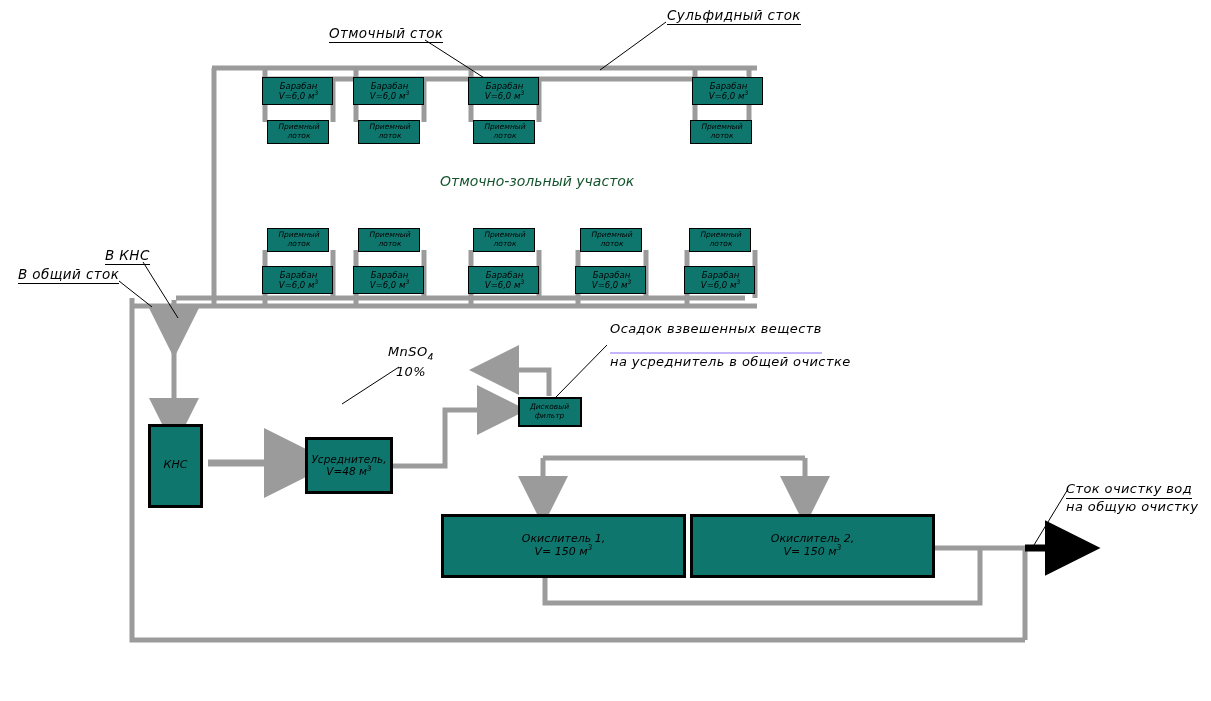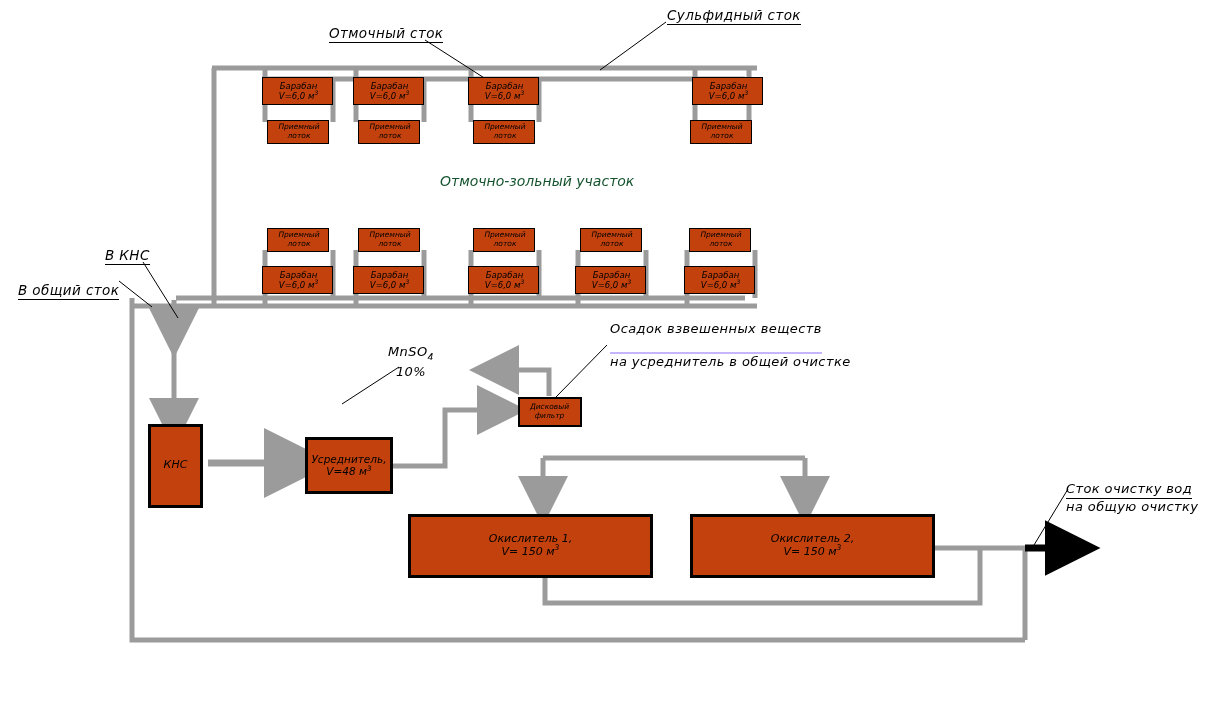--- a/index.html
+++ b/index.html
@@ -13,7 +13,7 @@
   .lead-lbl .ul{border-bottom:1px solid #000;display:inline-block;padding-bottom:1px;}
   .boxtxt{position:absolute;font-style:italic;color:#000;text-align:center;
           line-height:1.18;white-space:nowrap;}
-  .unitbox{position:absolute;background:#c2410c;box-sizing:border-box;}
+  .unitbox{position:absolute;background:#0f766e;box-sizing:border-box;}
   .thin{border:1px solid #000;}
   .thick{border:3px solid #000;}
   .thick2{border:2.5px solid #000;padding-left:8px;}

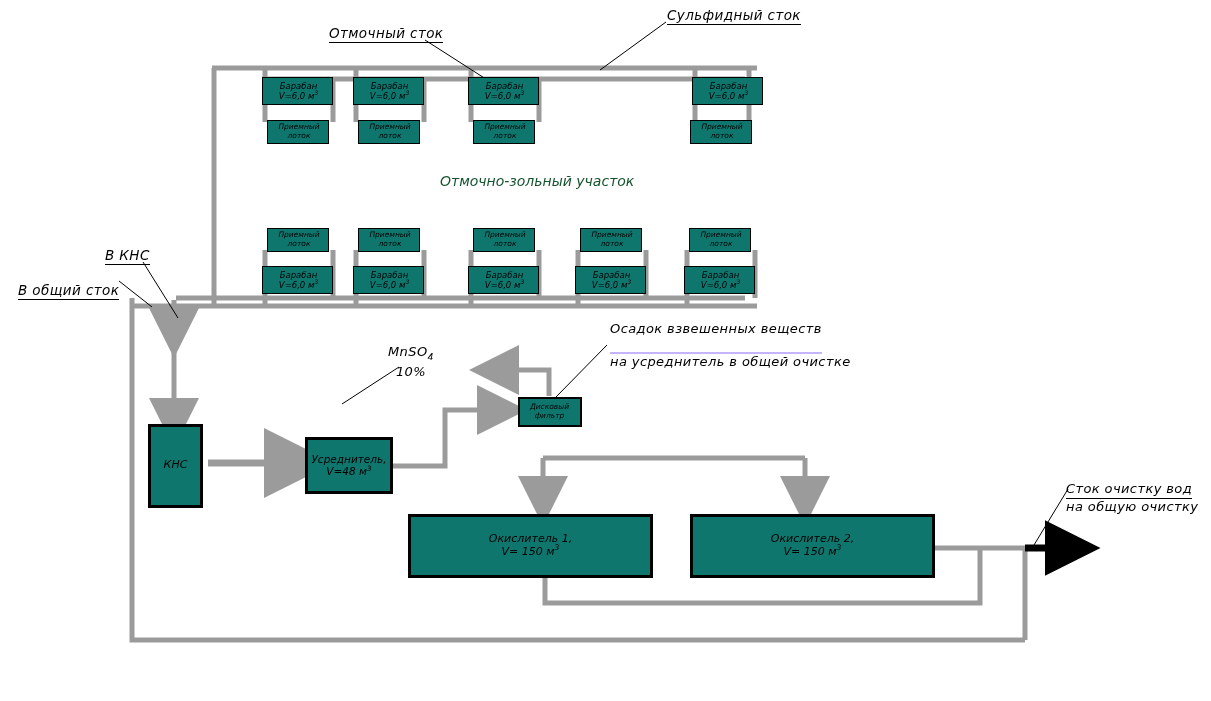--- a/index.html
+++ b/index.html
@@ -303,7 +303,7 @@
     <span class="ul">В КНС</span>
   </div>
 
-  <div class="lbl lead-lbl" style="left:18px;top:267px;margin-top:16px;">
+  <div class="lbl lead-lbl" style="left:18px;top:267px;">
     <span class="ul">В общий сток</span>
   </div>
 

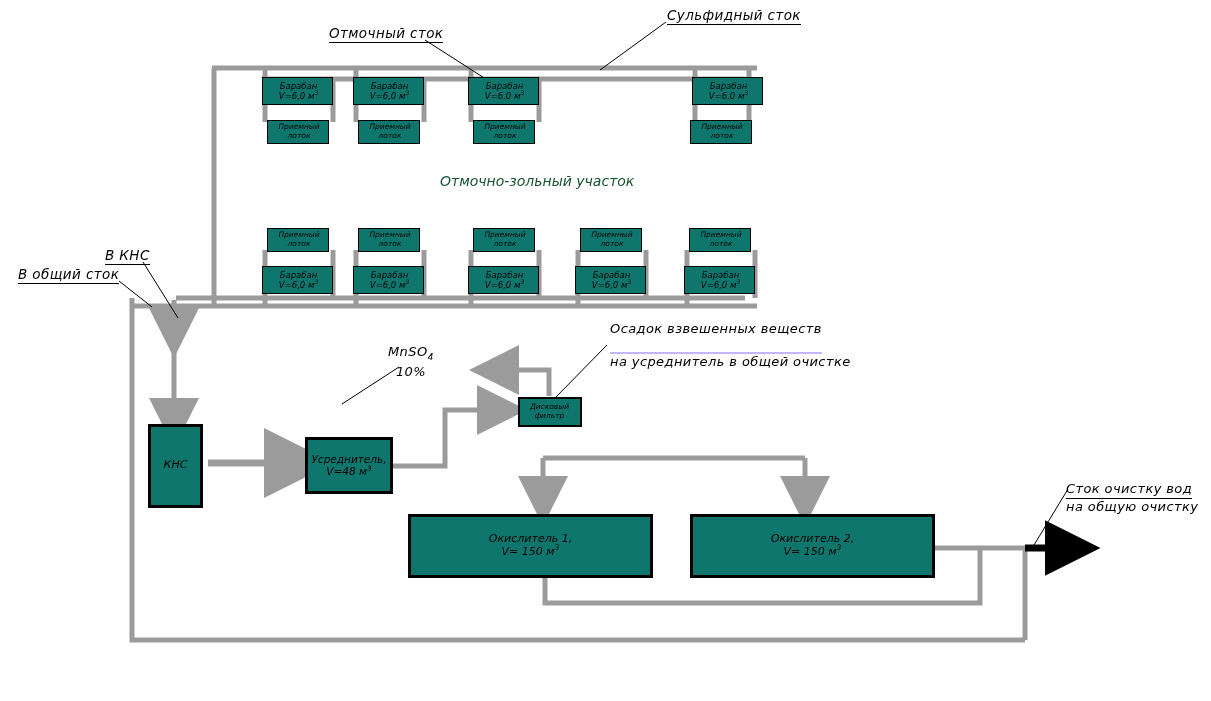--- a/index.html
+++ b/index.html
@@ -277,7 +277,7 @@
     </div>
   </div>
 
-  <div class="unitbox thick" style="left:408px;top:514px;width:245px;height:64px;">
+  <div class="unitbox thick" style="left:441px;top:514px;width:245px;height:64px;">
     <div class="boxtxt" style="left:0;top:16px;width:239px;font-size:11px;">
       <span>Окислитель 1,</span><br>
       <span>V= 150 м</span><sup>3</sup>

